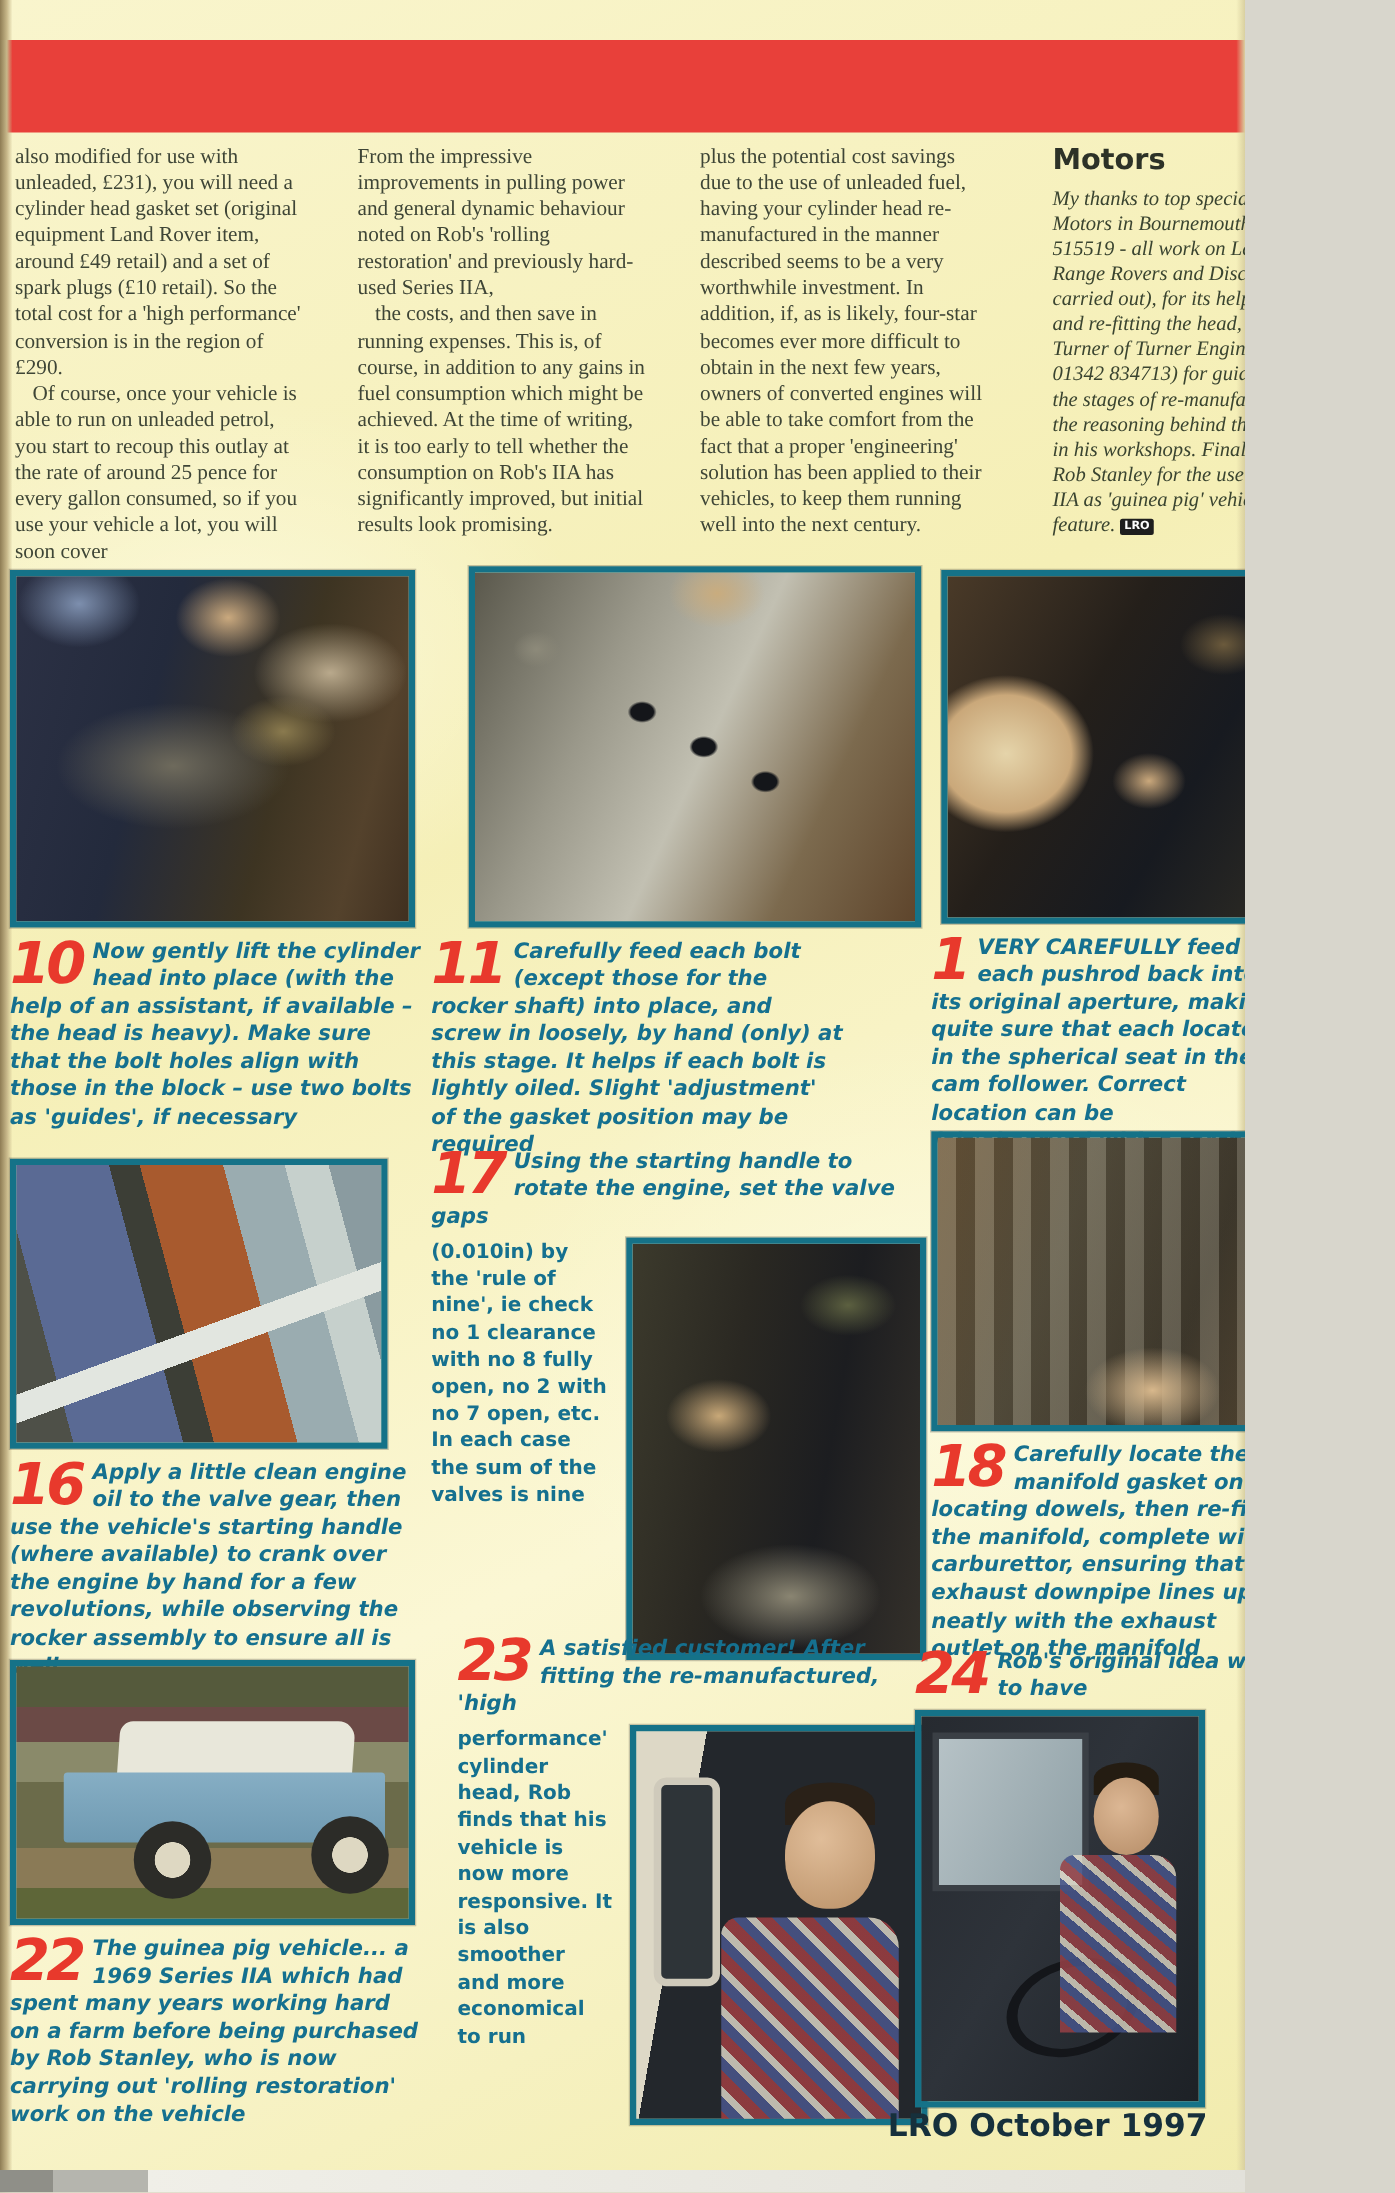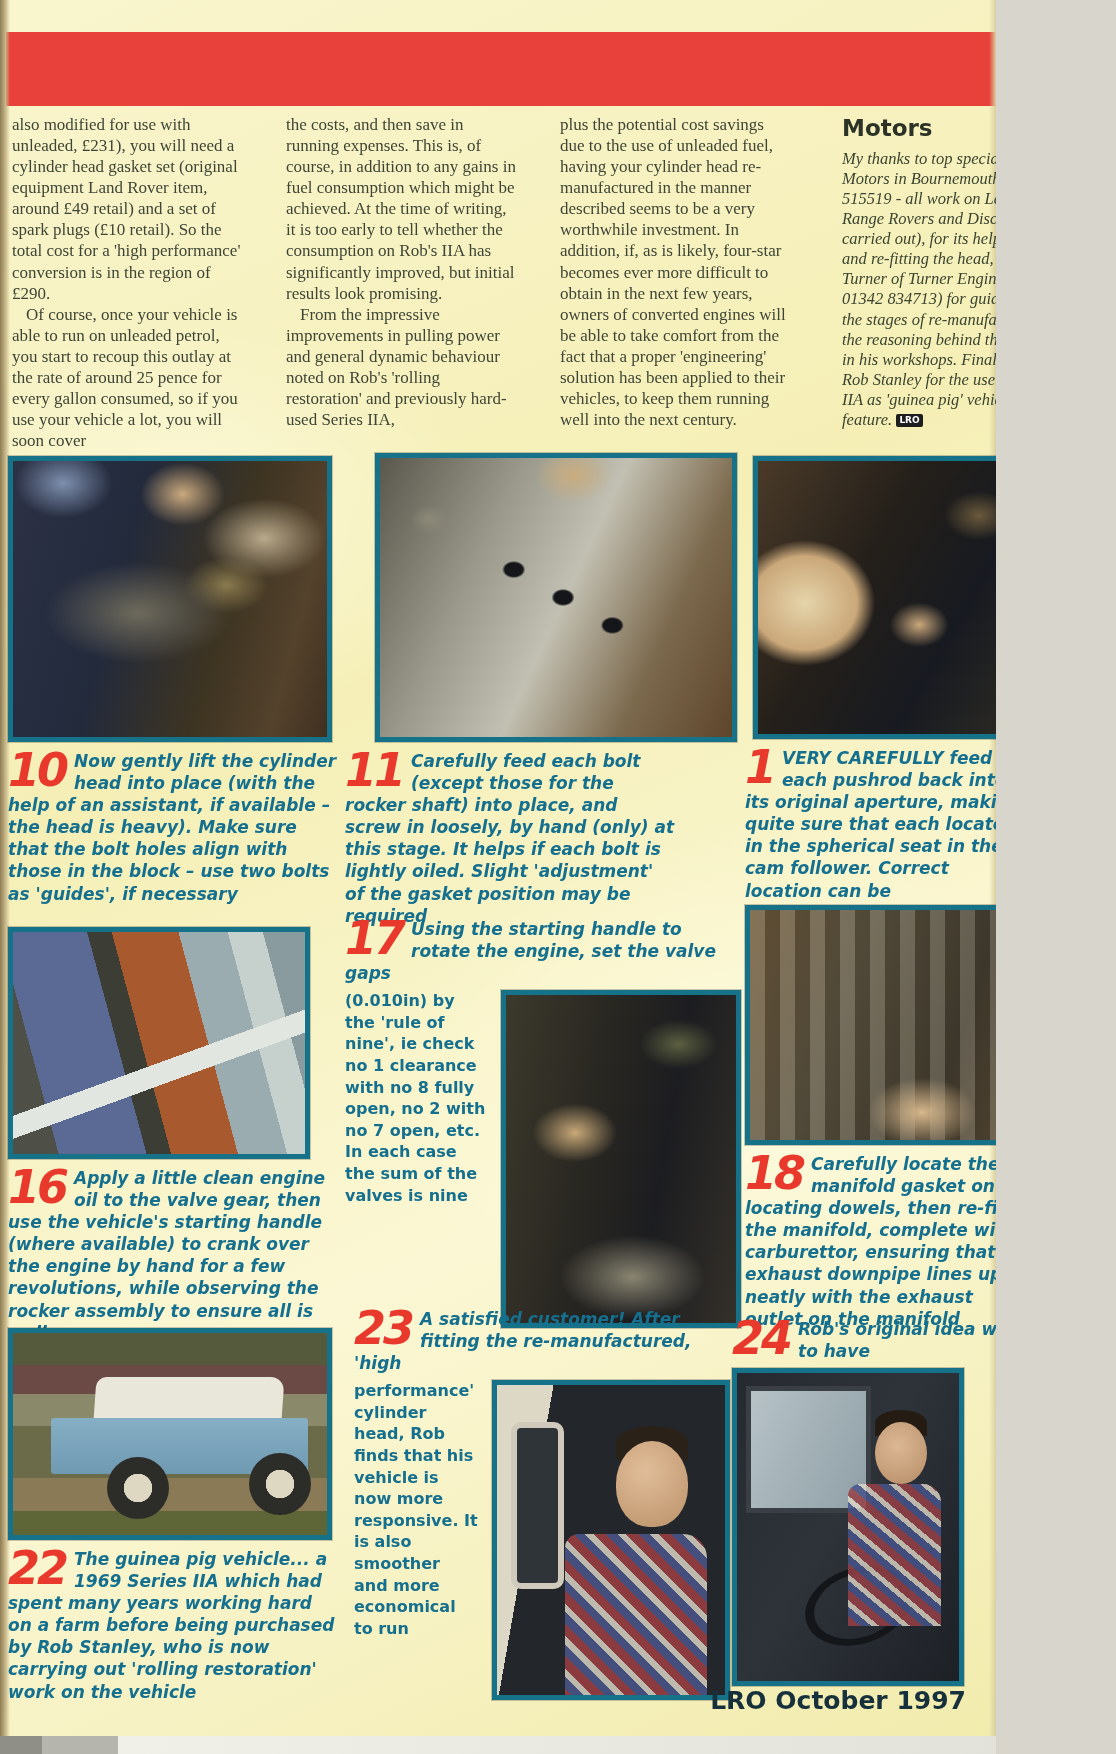--- a/index.html
+++ b/index.html
@@ -117,8 +117,8 @@
     <p>Of course, once your vehicle is able to run on unleaded petrol, you start to recoup this outlay at the rate of around 25 pence for every gallon consumed, so if you use your vehicle a lot, you will soon cover</p>
   </div>
   <div class="col c2">
+    <p>From the impressive improvements in pulling power and general dynamic behaviour noted on Rob's 'rolling restoration' and previously hard-used Series IIA,</p>
     <p>the costs, and then save in running expenses. This is, of course, in addition to any gains in fuel consumption which might be achieved. At the time of writing, it is too early to tell whether the consumption on Rob's IIA has significantly improved, but initial results look promising.</p>
-    <p>From the impressive improvements in pulling power and general dynamic behaviour noted on Rob's 'rolling restoration' and previously hard-used Series IIA,</p>
   </div>
   <div class="col c3">
     <p>plus the potential cost savings due to the use of unleaded fuel, having your cylinder head re-manufactured in the manner described seems to be a very worthwhile investment. In addition, if, as is likely, four-star becomes ever more difficult to obtain in the next few years, owners of converted engines will be able to take comfort from the fact that a proper 'engineering' solution has been applied to their vehicles, to keep them running well into the next century.</p>

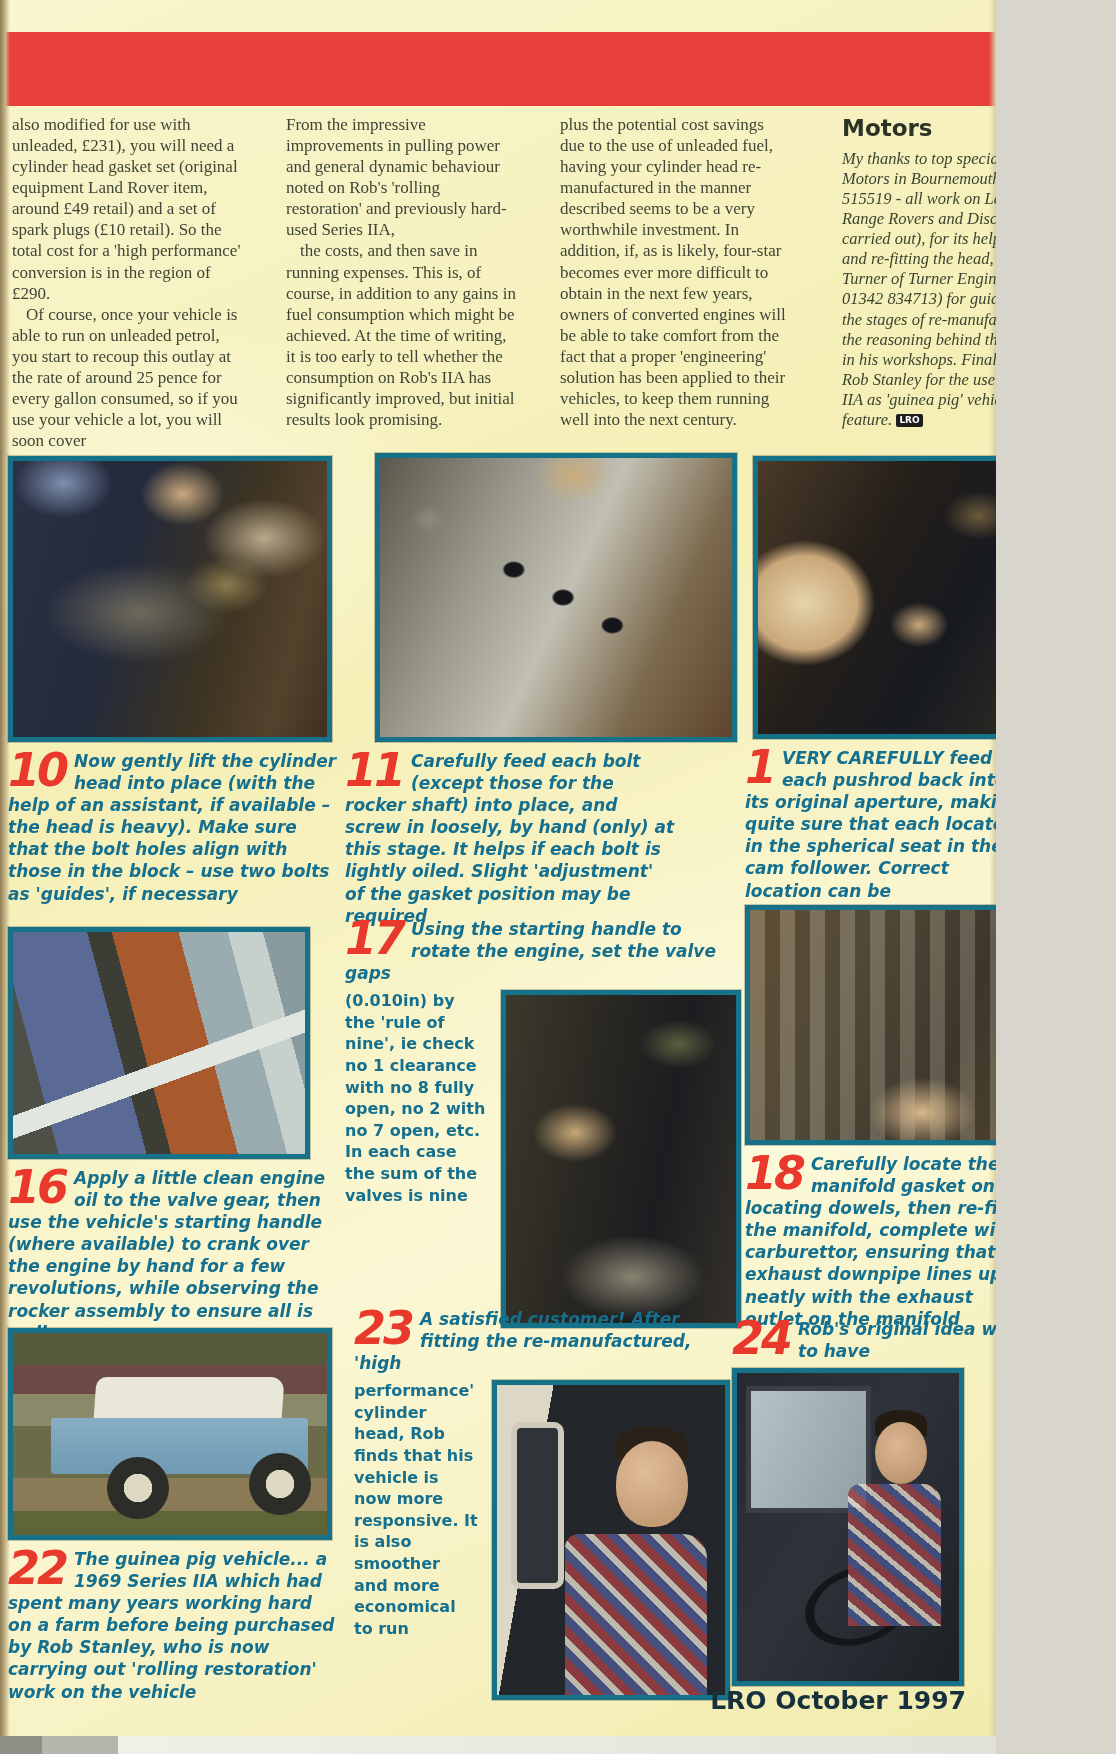--- a/index.html
+++ b/index.html
@@ -192,7 +192,7 @@
     </div>
   </div>
 
-  <div class="fig" style="left:354px;top:1308px;width:376px;">
+  <div class="fig" style="left:366px;top:1308px;width:376px;">
     <div class="lead">
       <span class="num">23</span>
       <span>A satisfied customer! After fitting the re-manufactured, 'high</span>

